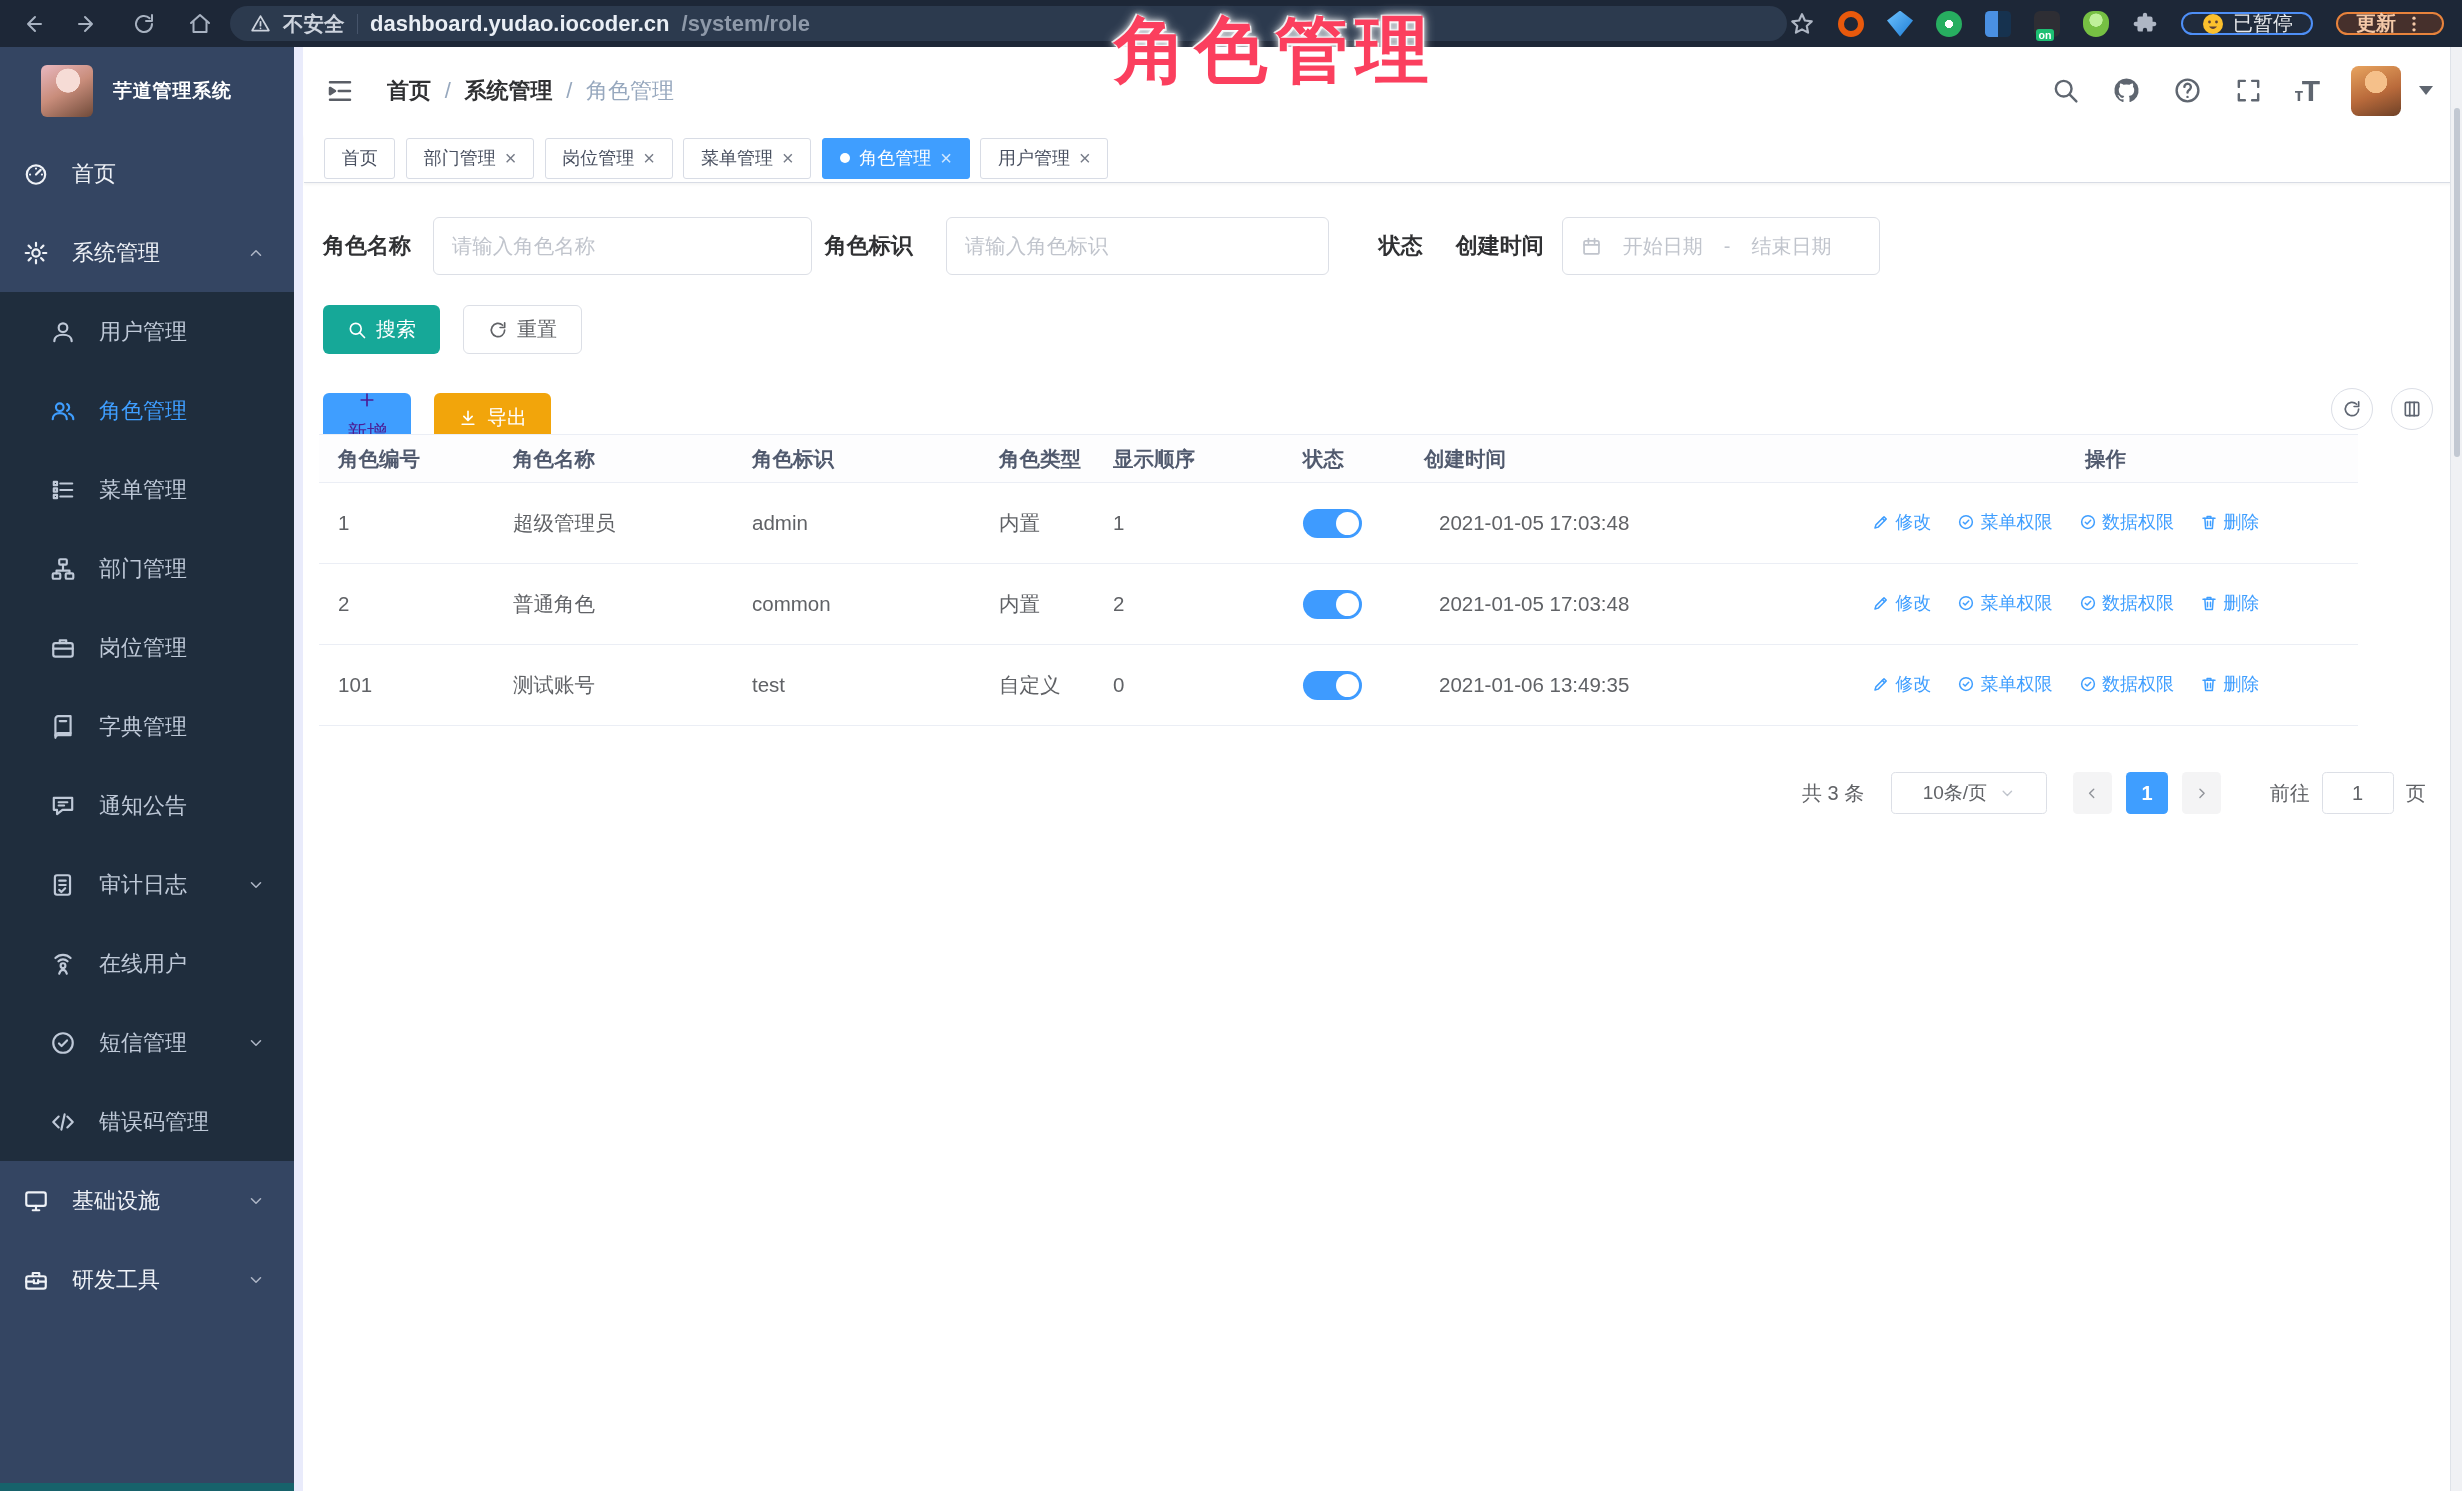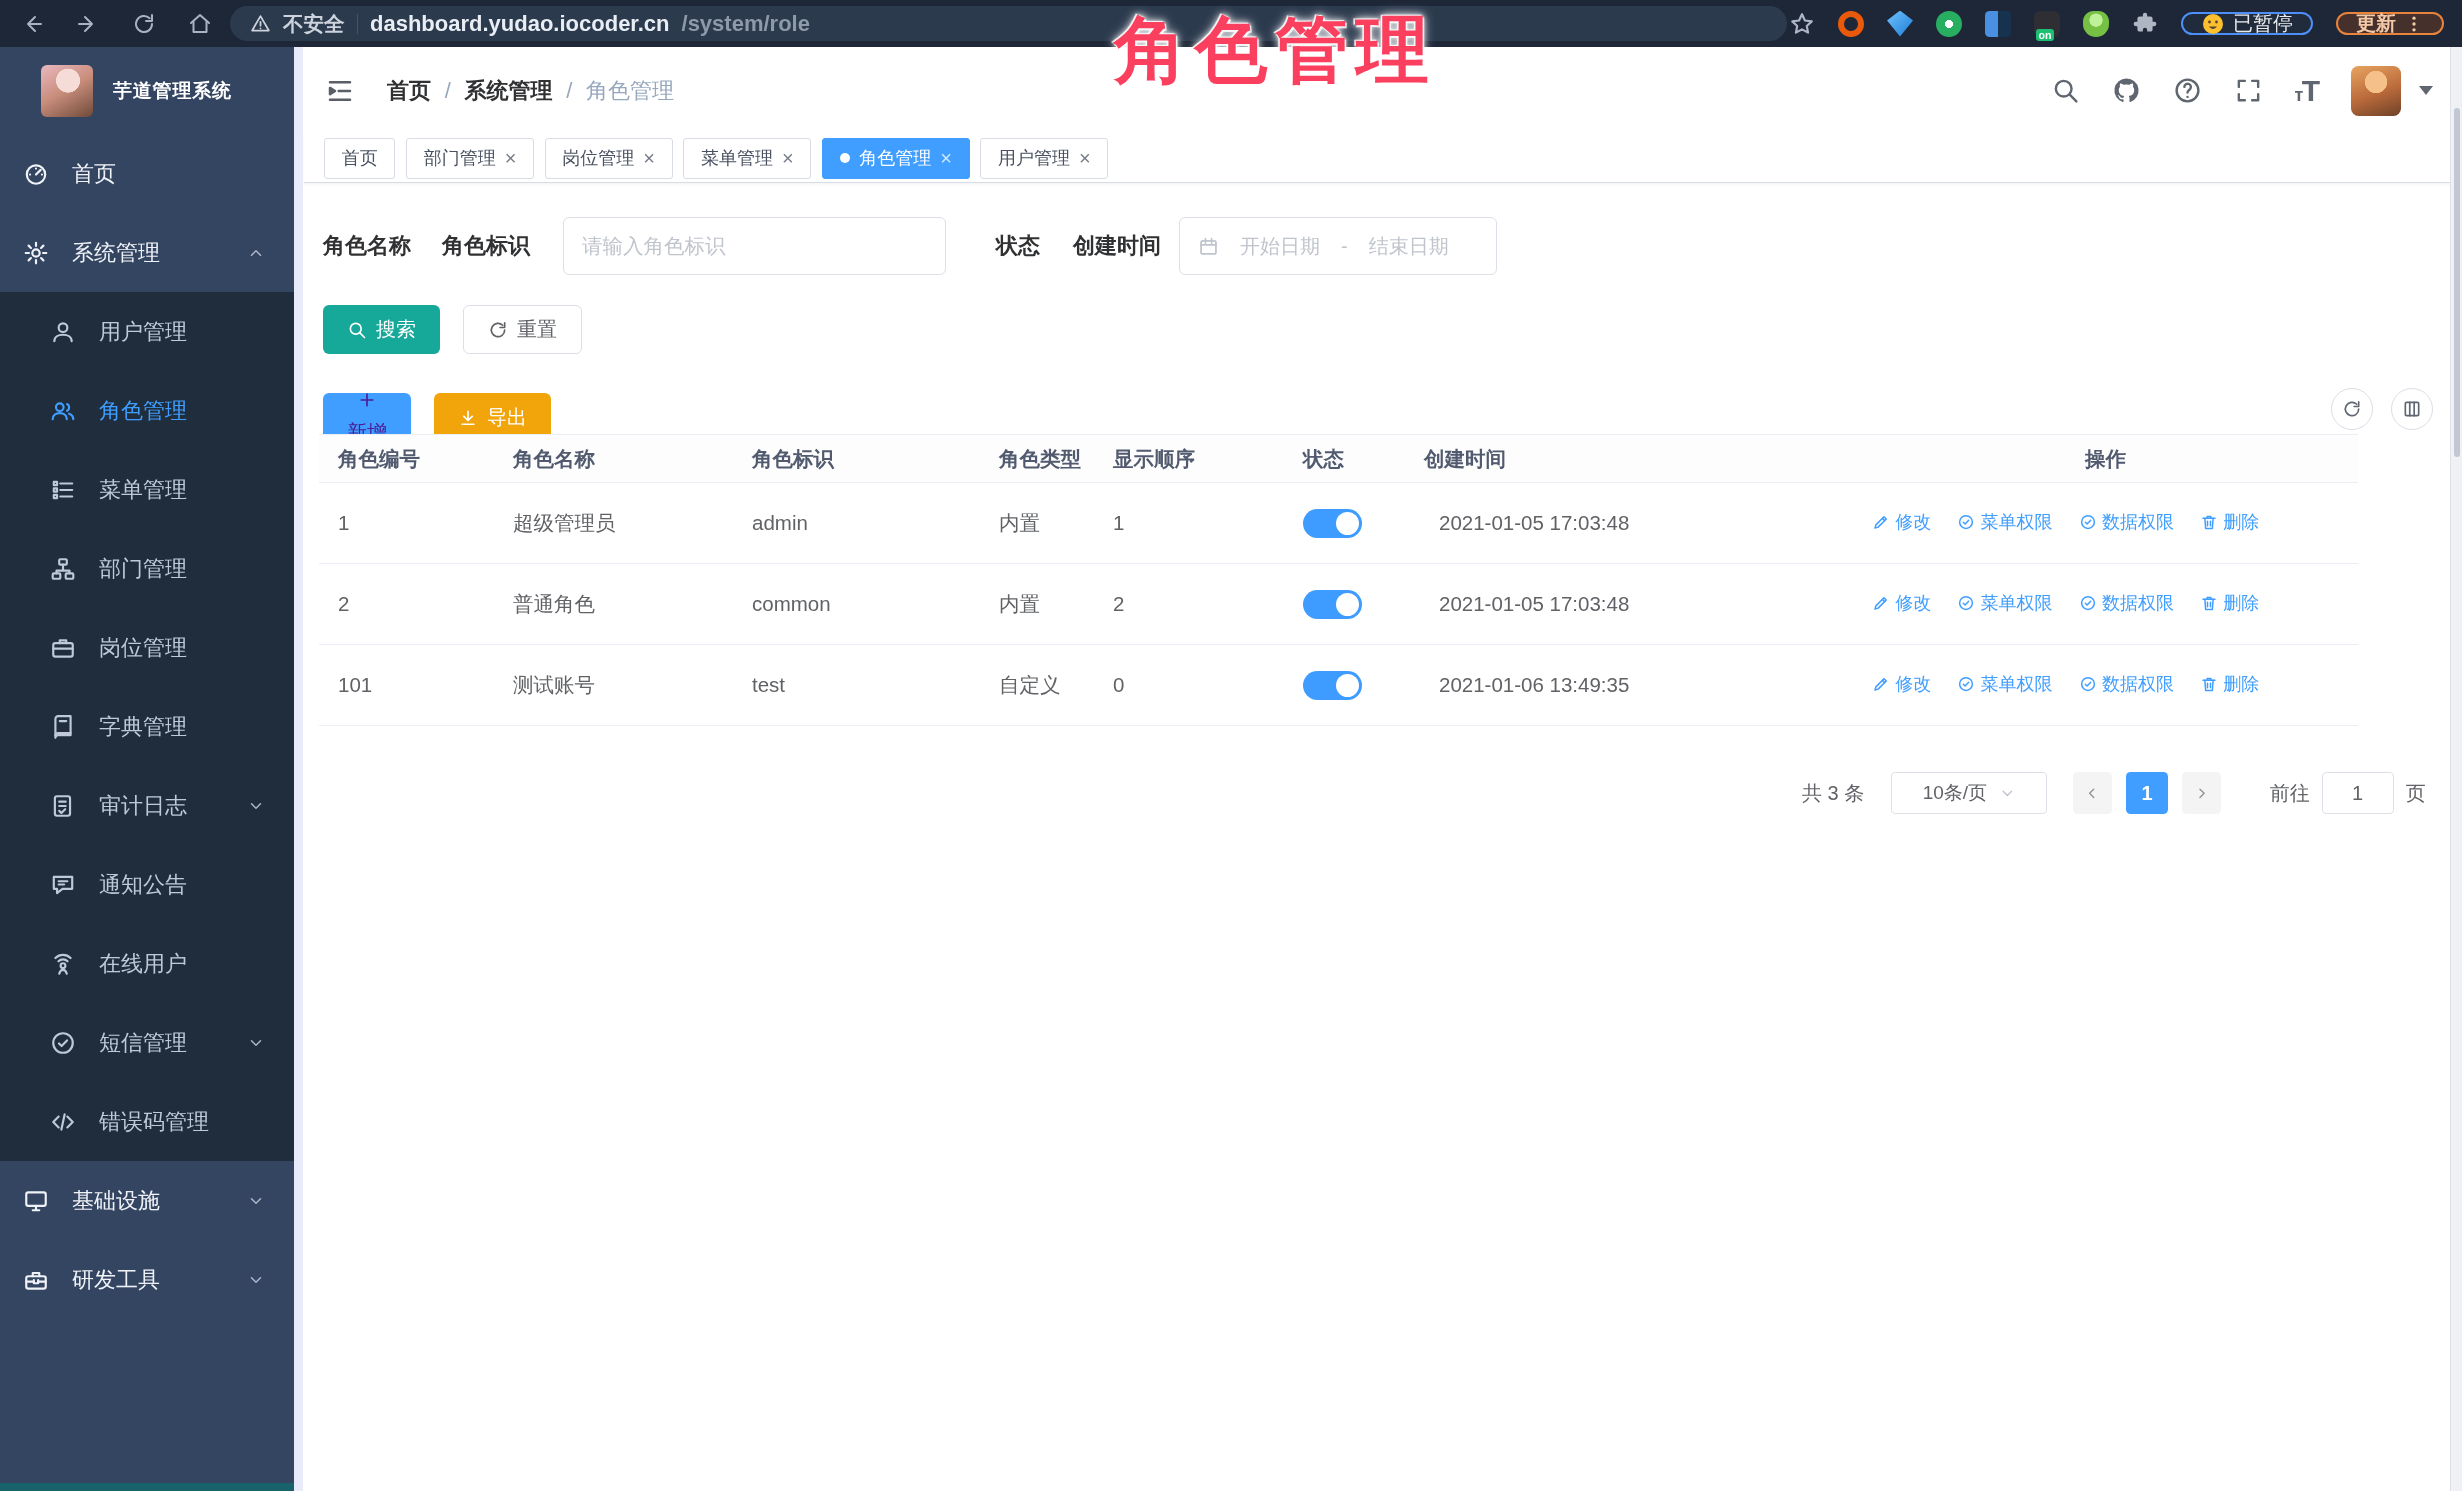--- a/index.html
+++ b/index.html
@@ -477,6 +477,7 @@
 
     <div class="filter-row">
       <span class="f-label" style="margin-left:19px;width:106px;">角色名称</span>
+      <input class="f-input" style="width: 379px; margin-left: 3.8px;" placeholder="请输入角色名称">
       <span class="f-label" style="margin-left:13px;width:121px;">角色标识</span>
       <input class="f-input" style="width: 383px;" placeholder="请输入角色标识">
       <span class="f-label" style="margin-left:50px;width:65px;">状态</span>

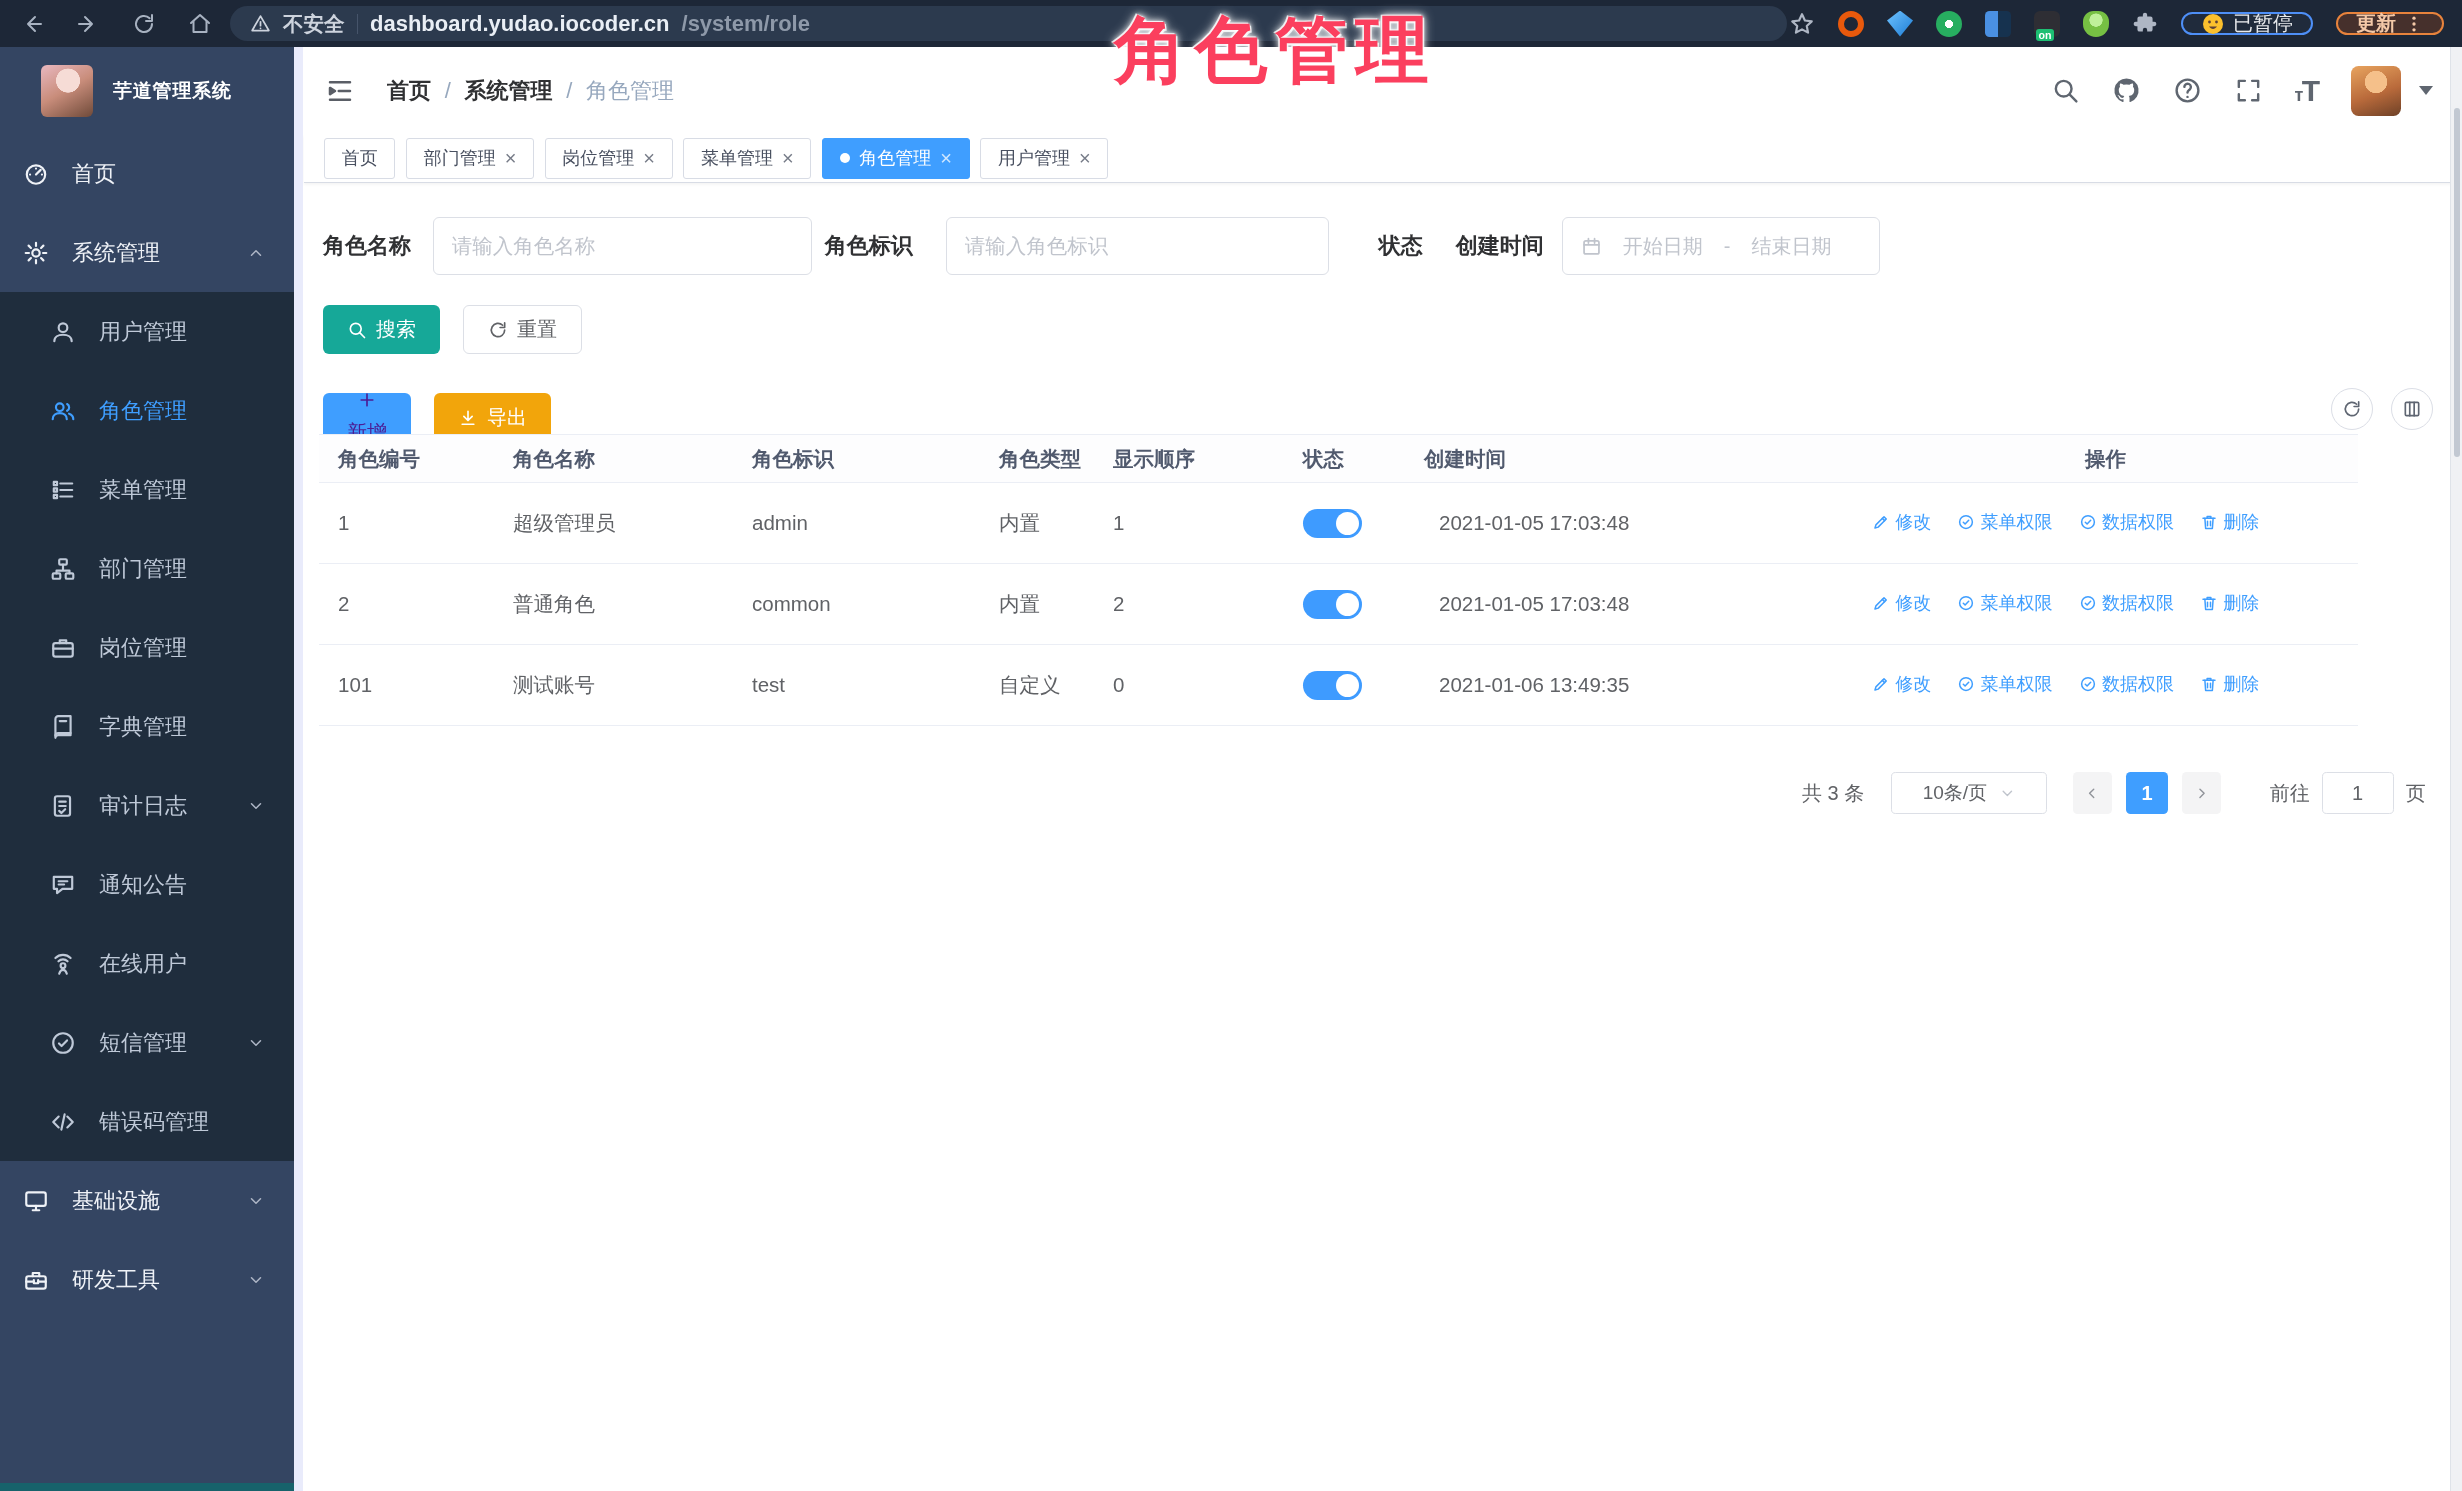--- a/index.html
+++ b/index.html
@@ -313,6 +313,15 @@
         <div class="menu-item sub">
           <span class="icon mi-icon">
             <svg viewBox="0 0 24 24" fill="none" stroke="currentColor" stroke-width="2" stroke-linecap="round" stroke-linejoin="round">
+              <path d="M3.5 4.5h17v11h-9l-5 4v-4h-3z"></path>
+              <path d="M8 8.5h8M8 11.5h5"></path>
+            </svg>
+          </span>
+          <span class="mi-label">通知公告</span>
+        </div>
+        <div class="menu-item sub">
+          <span class="icon mi-icon">
+            <svg viewBox="0 0 24 24" fill="none" stroke="currentColor" stroke-width="2" stroke-linecap="round" stroke-linejoin="round">
               <rect x="4.5" y="3" width="14" height="18" rx="2"></rect>
               <path d="M8.5 8h6M8.5 12h6"></path>
               <path d="M8.5 16.5l2 2 3.5-3.5"></path>
@@ -324,15 +333,6 @@
               <path d="M6 9l6 6 6-6"></path>
             </svg>
           </span>
-        </div>
-        <div class="menu-item sub">
-          <span class="icon mi-icon">
-            <svg viewBox="0 0 24 24" fill="none" stroke="currentColor" stroke-width="2" stroke-linecap="round" stroke-linejoin="round">
-              <path d="M3.5 4.5h17v11h-9l-5 4v-4h-3z"></path>
-              <path d="M8 8.5h8M8 11.5h5"></path>
-            </svg>
-          </span>
-          <span class="mi-label">通知公告</span>
         </div>
         <div class="menu-item sub">
           <span class="icon mi-icon">

